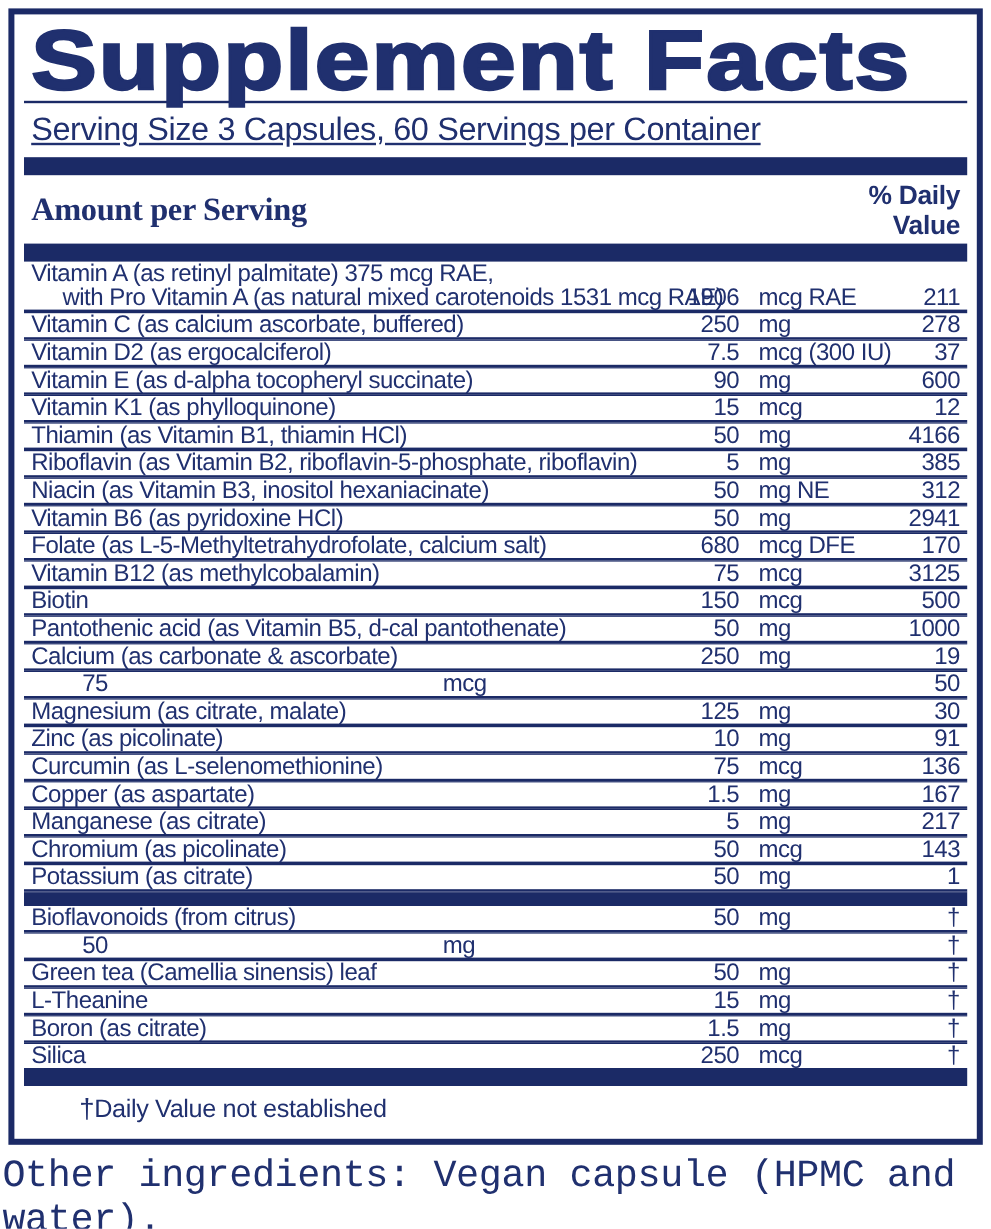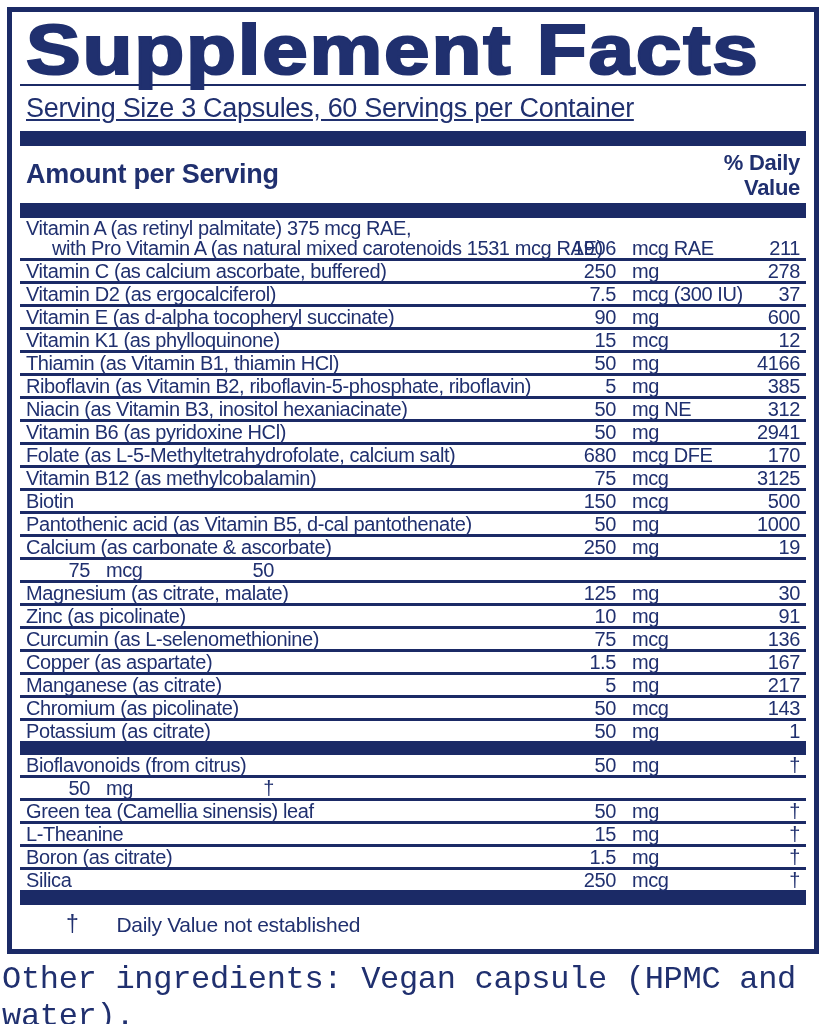--- a/index.html
+++ b/index.html
@@ -27,7 +27,7 @@
   .bar { height:15px; background:var(--navy-bar); margin:0 -6px; }
   .bar.mid { height:11px; }
   .hdr { display:flex; justify-content:space-between; align-items:flex-start; margin:4px 0 3px 0; }
-  .hdr-left { font-weight:bold; font-size:27px; letter-spacing:-0.3px; margin-top:9px; }
+  .hdr-left { font-weight:bold; font-size:27px; letter-spacing:-0.3px; margin-top:9px;font-family:Liberation Serif, serif; }
   .hdr-right { font-weight:bold; font-size:22px; line-height:25px; text-align:right; letter-spacing:-0.3px; }
   .rows {}
   .row {

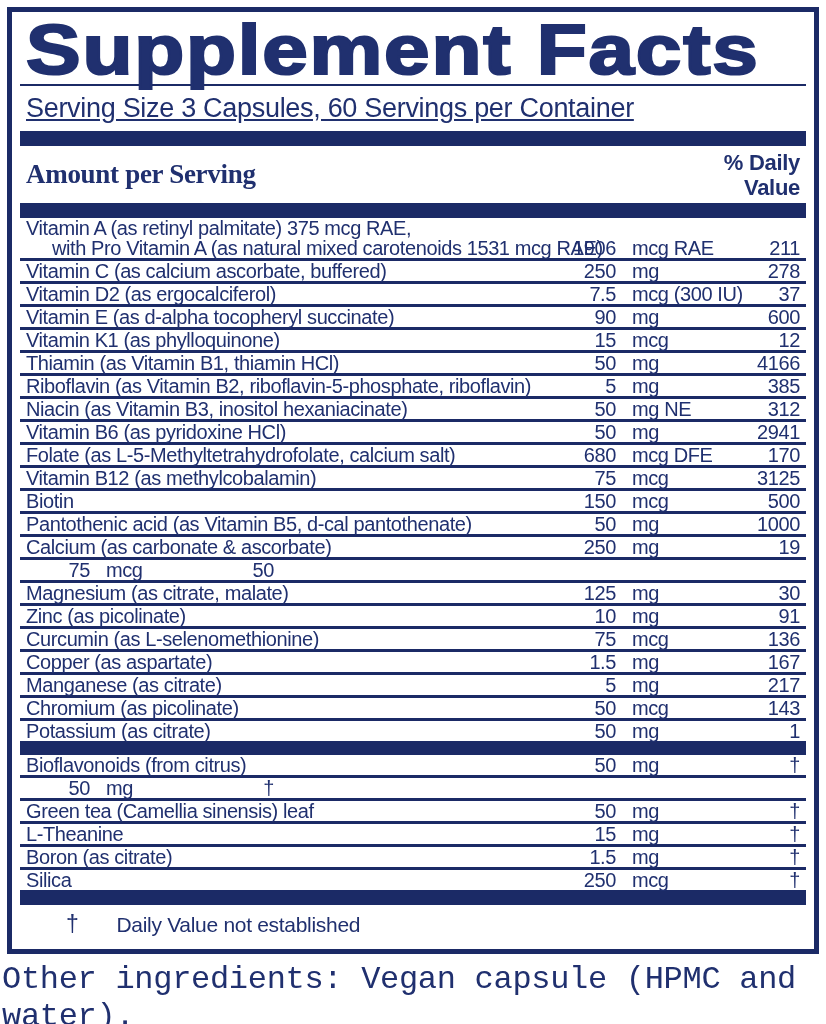--- a/index.html
+++ b/index.html
@@ -33,7 +33,7 @@
   .row {
     display:flex; align-items:flex-end;
     height:20px; font-size:20px; line-height:20px;
-    letter-spacing:-0.4px; white-space:nowrap;
+    letter-spacing:-0.4px; white-space:nowrap;justify-content:space-between;
   }
   .row.two-line { height:40px; }
   .cell-name { flex:1; min-width:0; overflow:visible; }

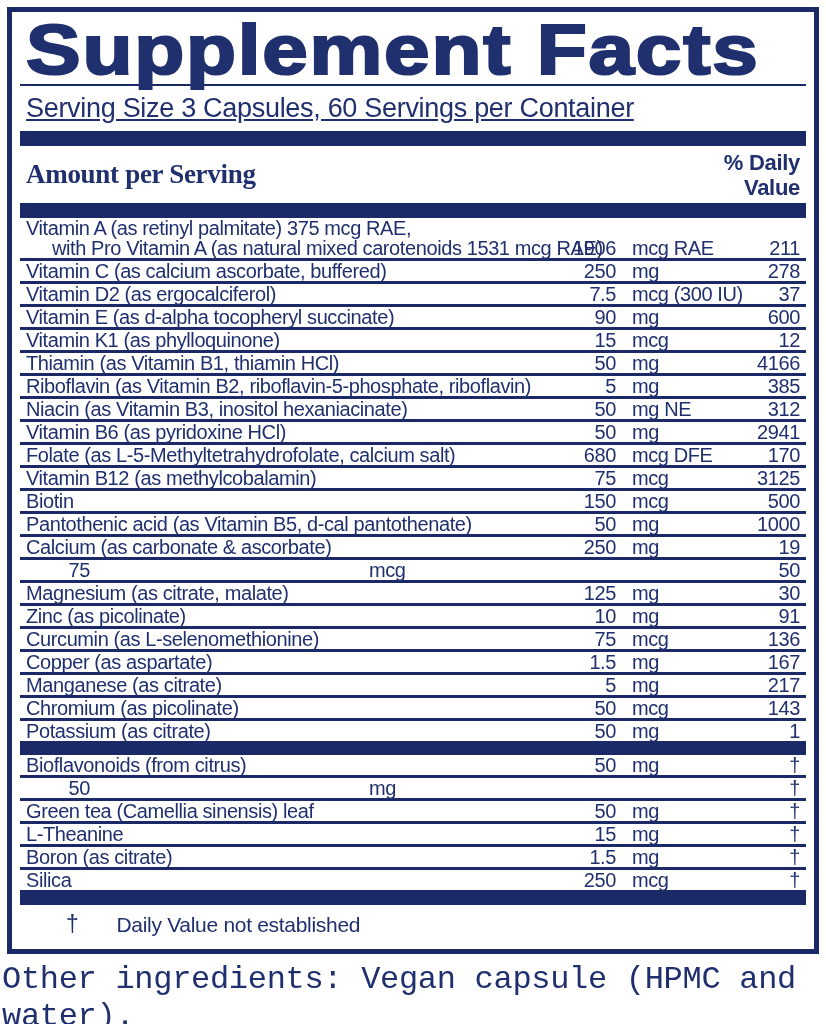--- a/index.html
+++ b/index.html
@@ -49,7 +49,7 @@
   }
   .footnote { display:flex; align-items:center; font-size:21px; letter-spacing:-0.3px; margin:6px 0 7px 0; }
   .footnote .sym { margin-left:40px; font-size:23px; }
-  .footnote .txt { margin-left:38px; }
+  .footnote .txt { }
   .other { font-size:32px; letter-spacing:-0.3px; margin:7px 0 0 2px;font-family:Liberation Mono, monospace; }
 </style>
 </head>

